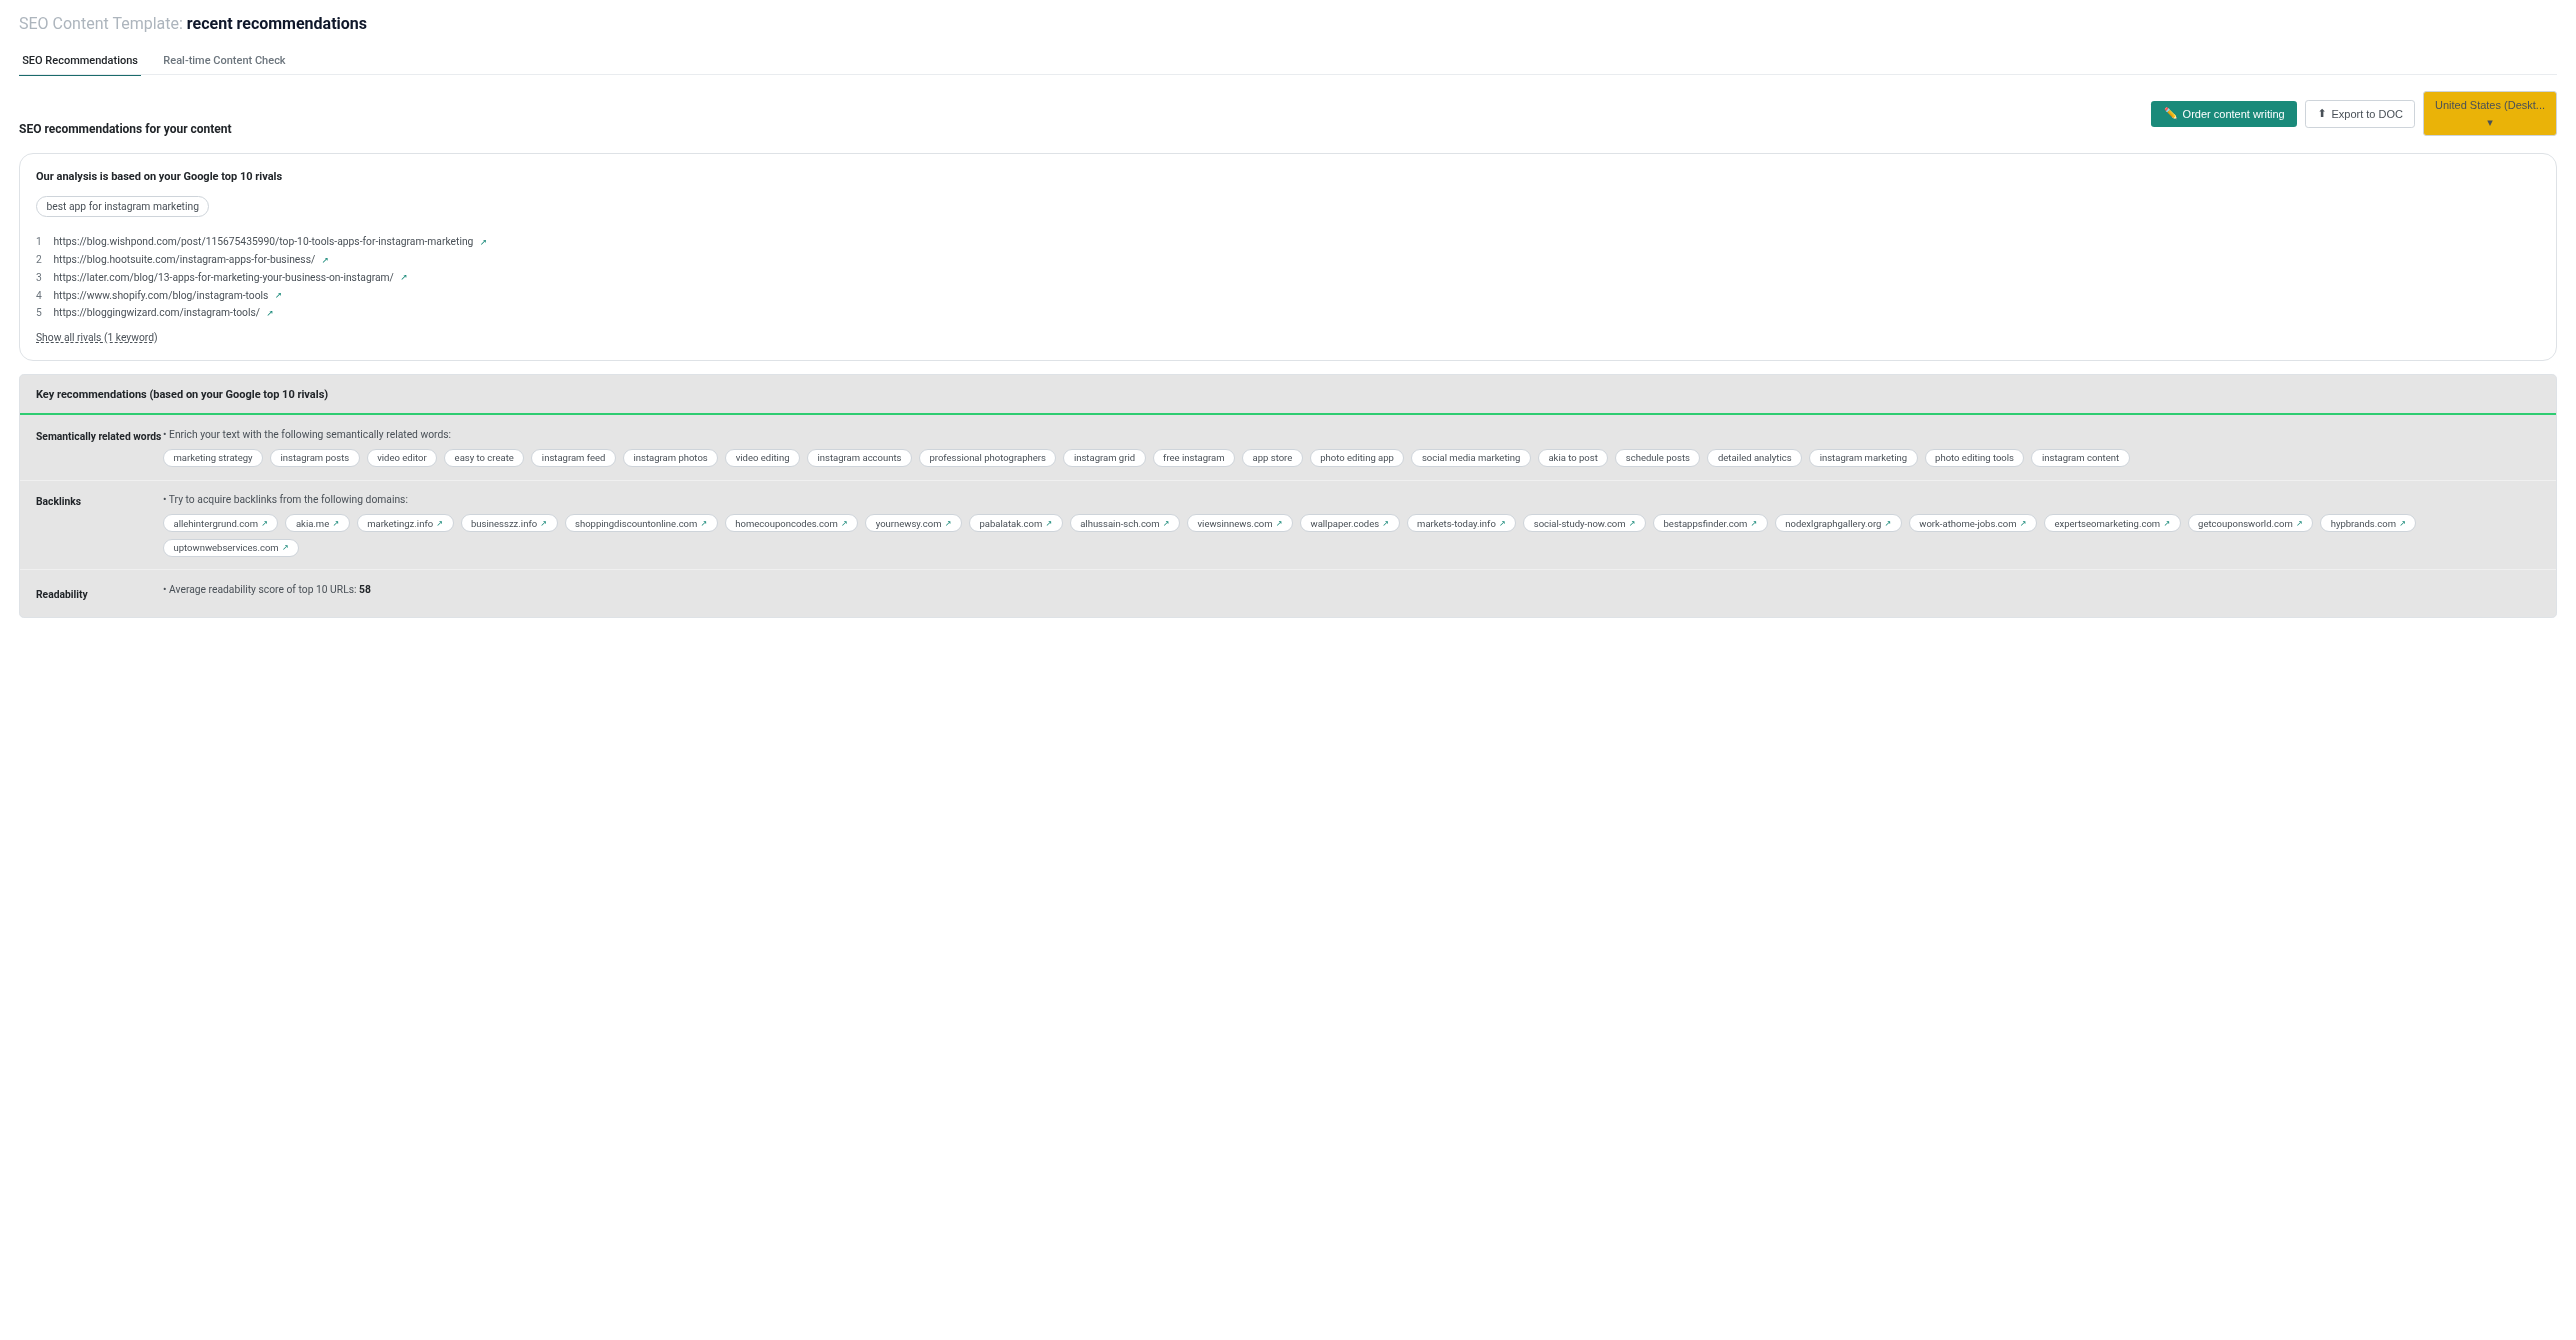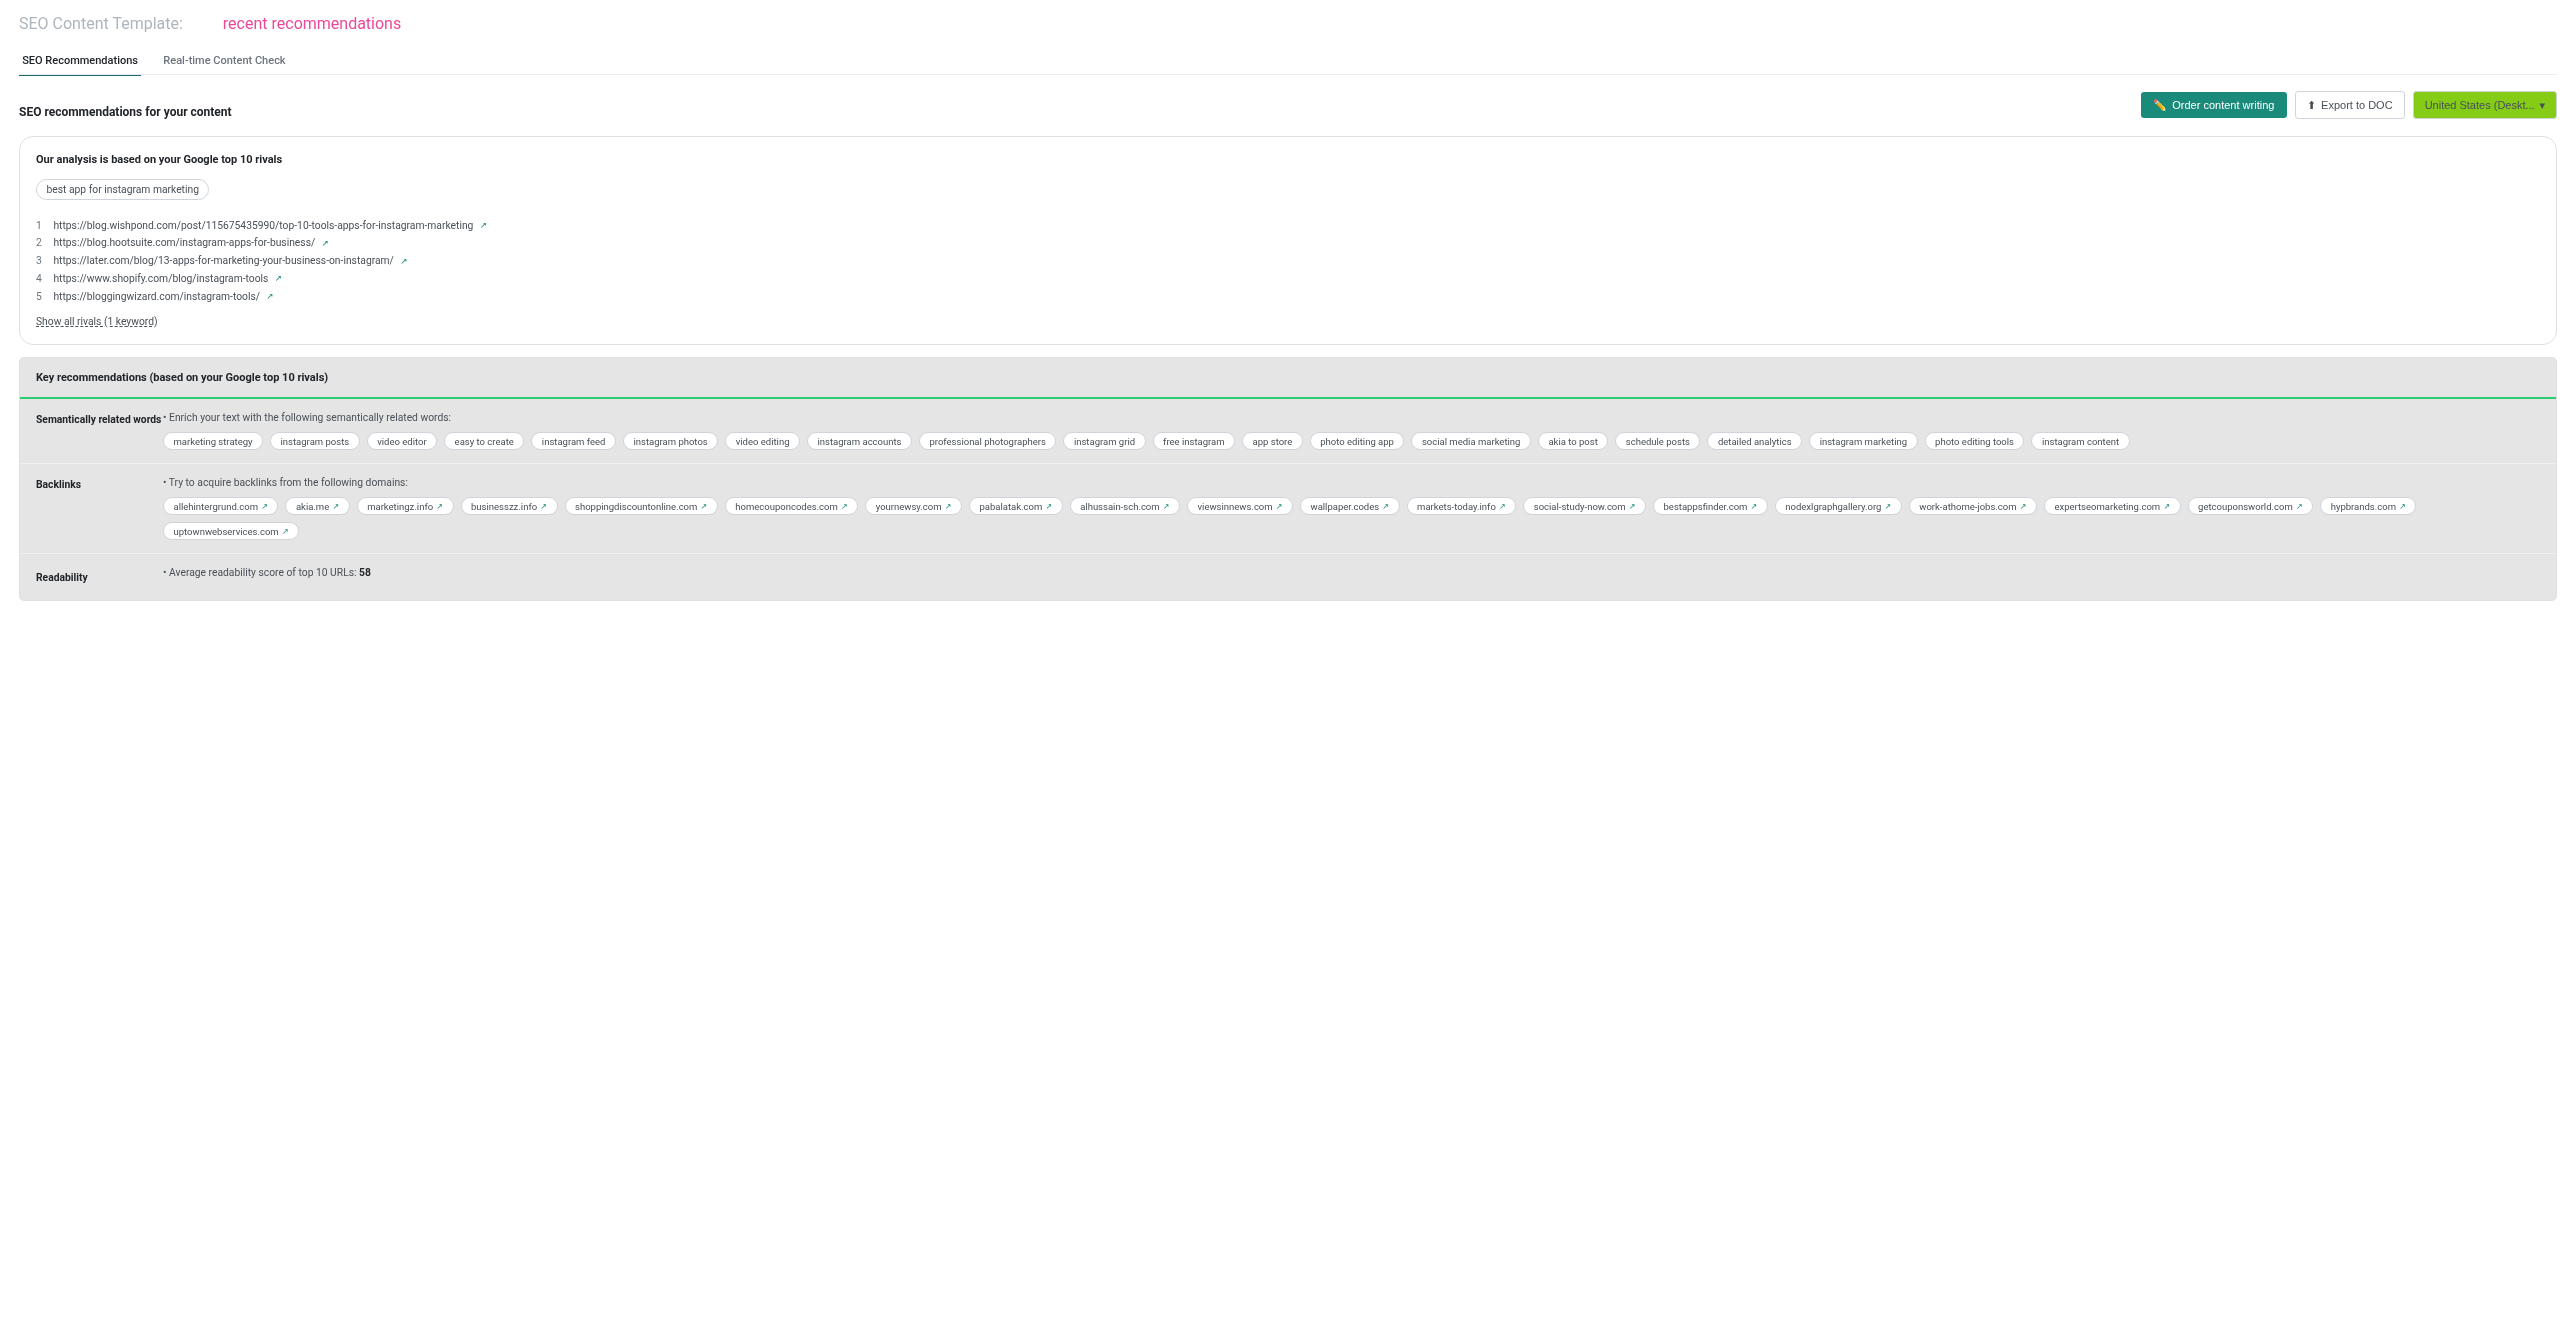--- a/index.html
+++ b/index.html
@@ -227,7 +227,7 @@
   <div class="page-header">
     <h1 class="page-title">
       <span>SEO Content Template:</span>
-      <span style="color:#ec4899; font-weight:400;margin-left:36px;">recent recommendations</span>
+      <span style="color:#0f172a; font-weight:700;">recent recommendations</span>
     </h1>
     <div class="tabs">
       <div class="tab active">SEO Recommendations</div>

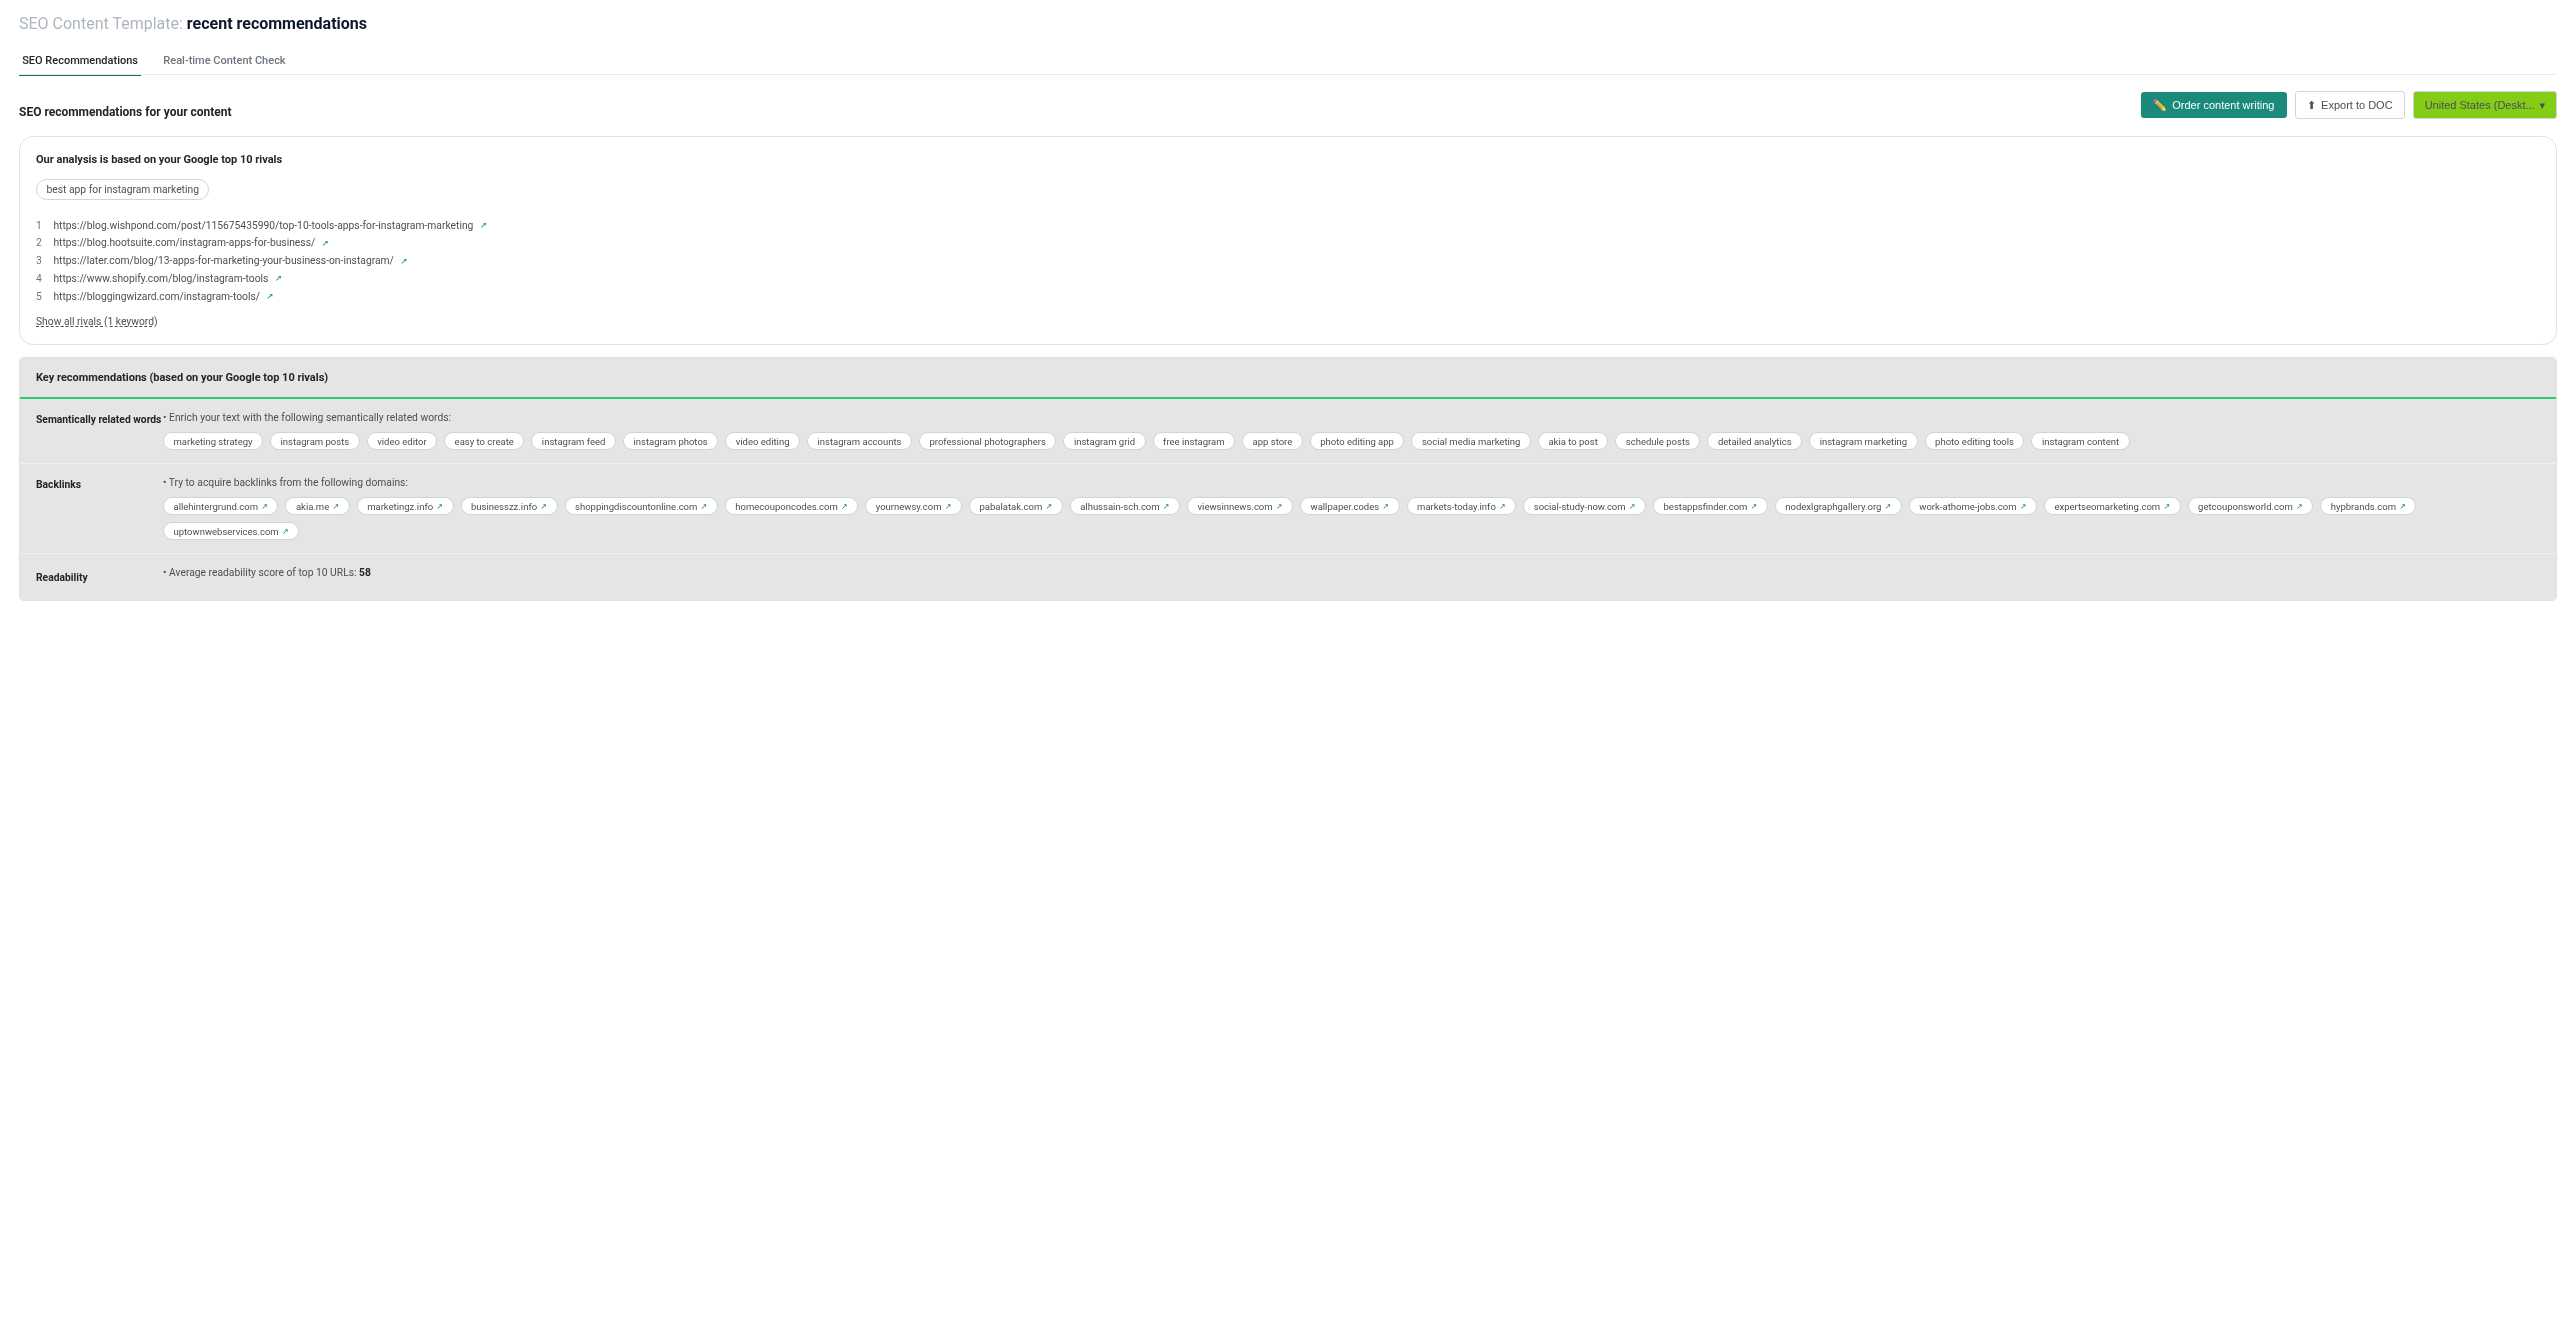--- a/index.html
+++ b/index.html
@@ -91,7 +91,7 @@
       gap: 4.8px;
     }
     .btn-dropdown {
-      background: #84cc16;
+      background: #eab308;
       color: #495057;
       border: 0.8px solid #ced4da;
       border-radius: 3.2px;
@@ -101,6 +101,7 @@
       display: flex;
       align-items: center;
       gap: 4.8px;
+      flex-direction: column;
     }
     .card {
       background: #fff;

